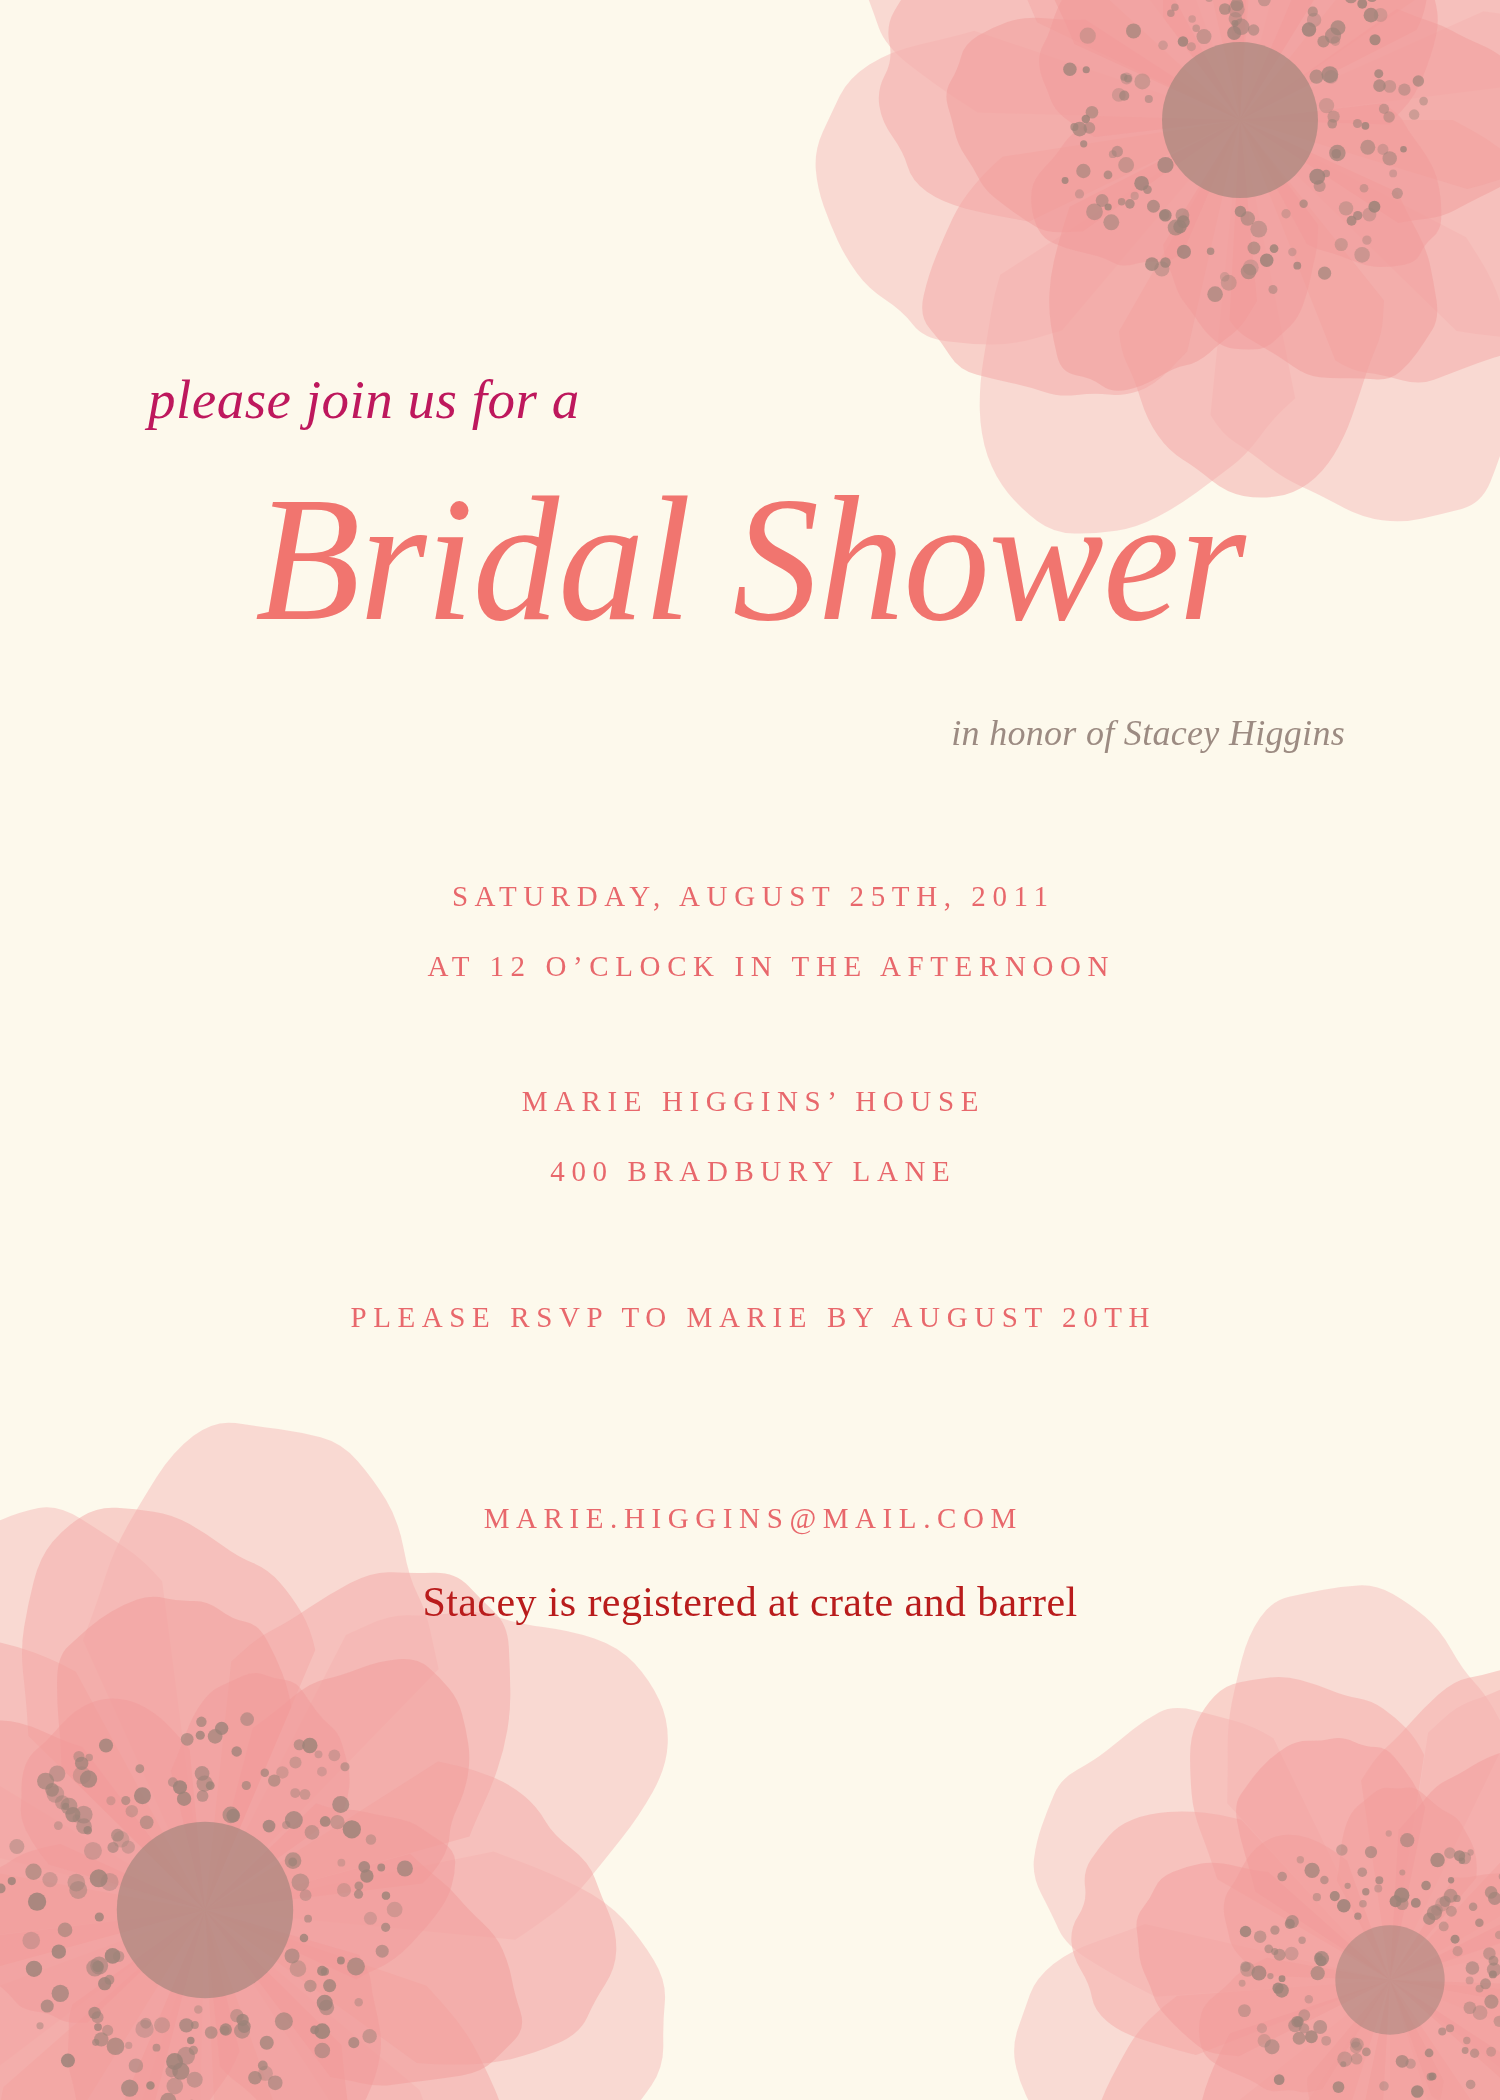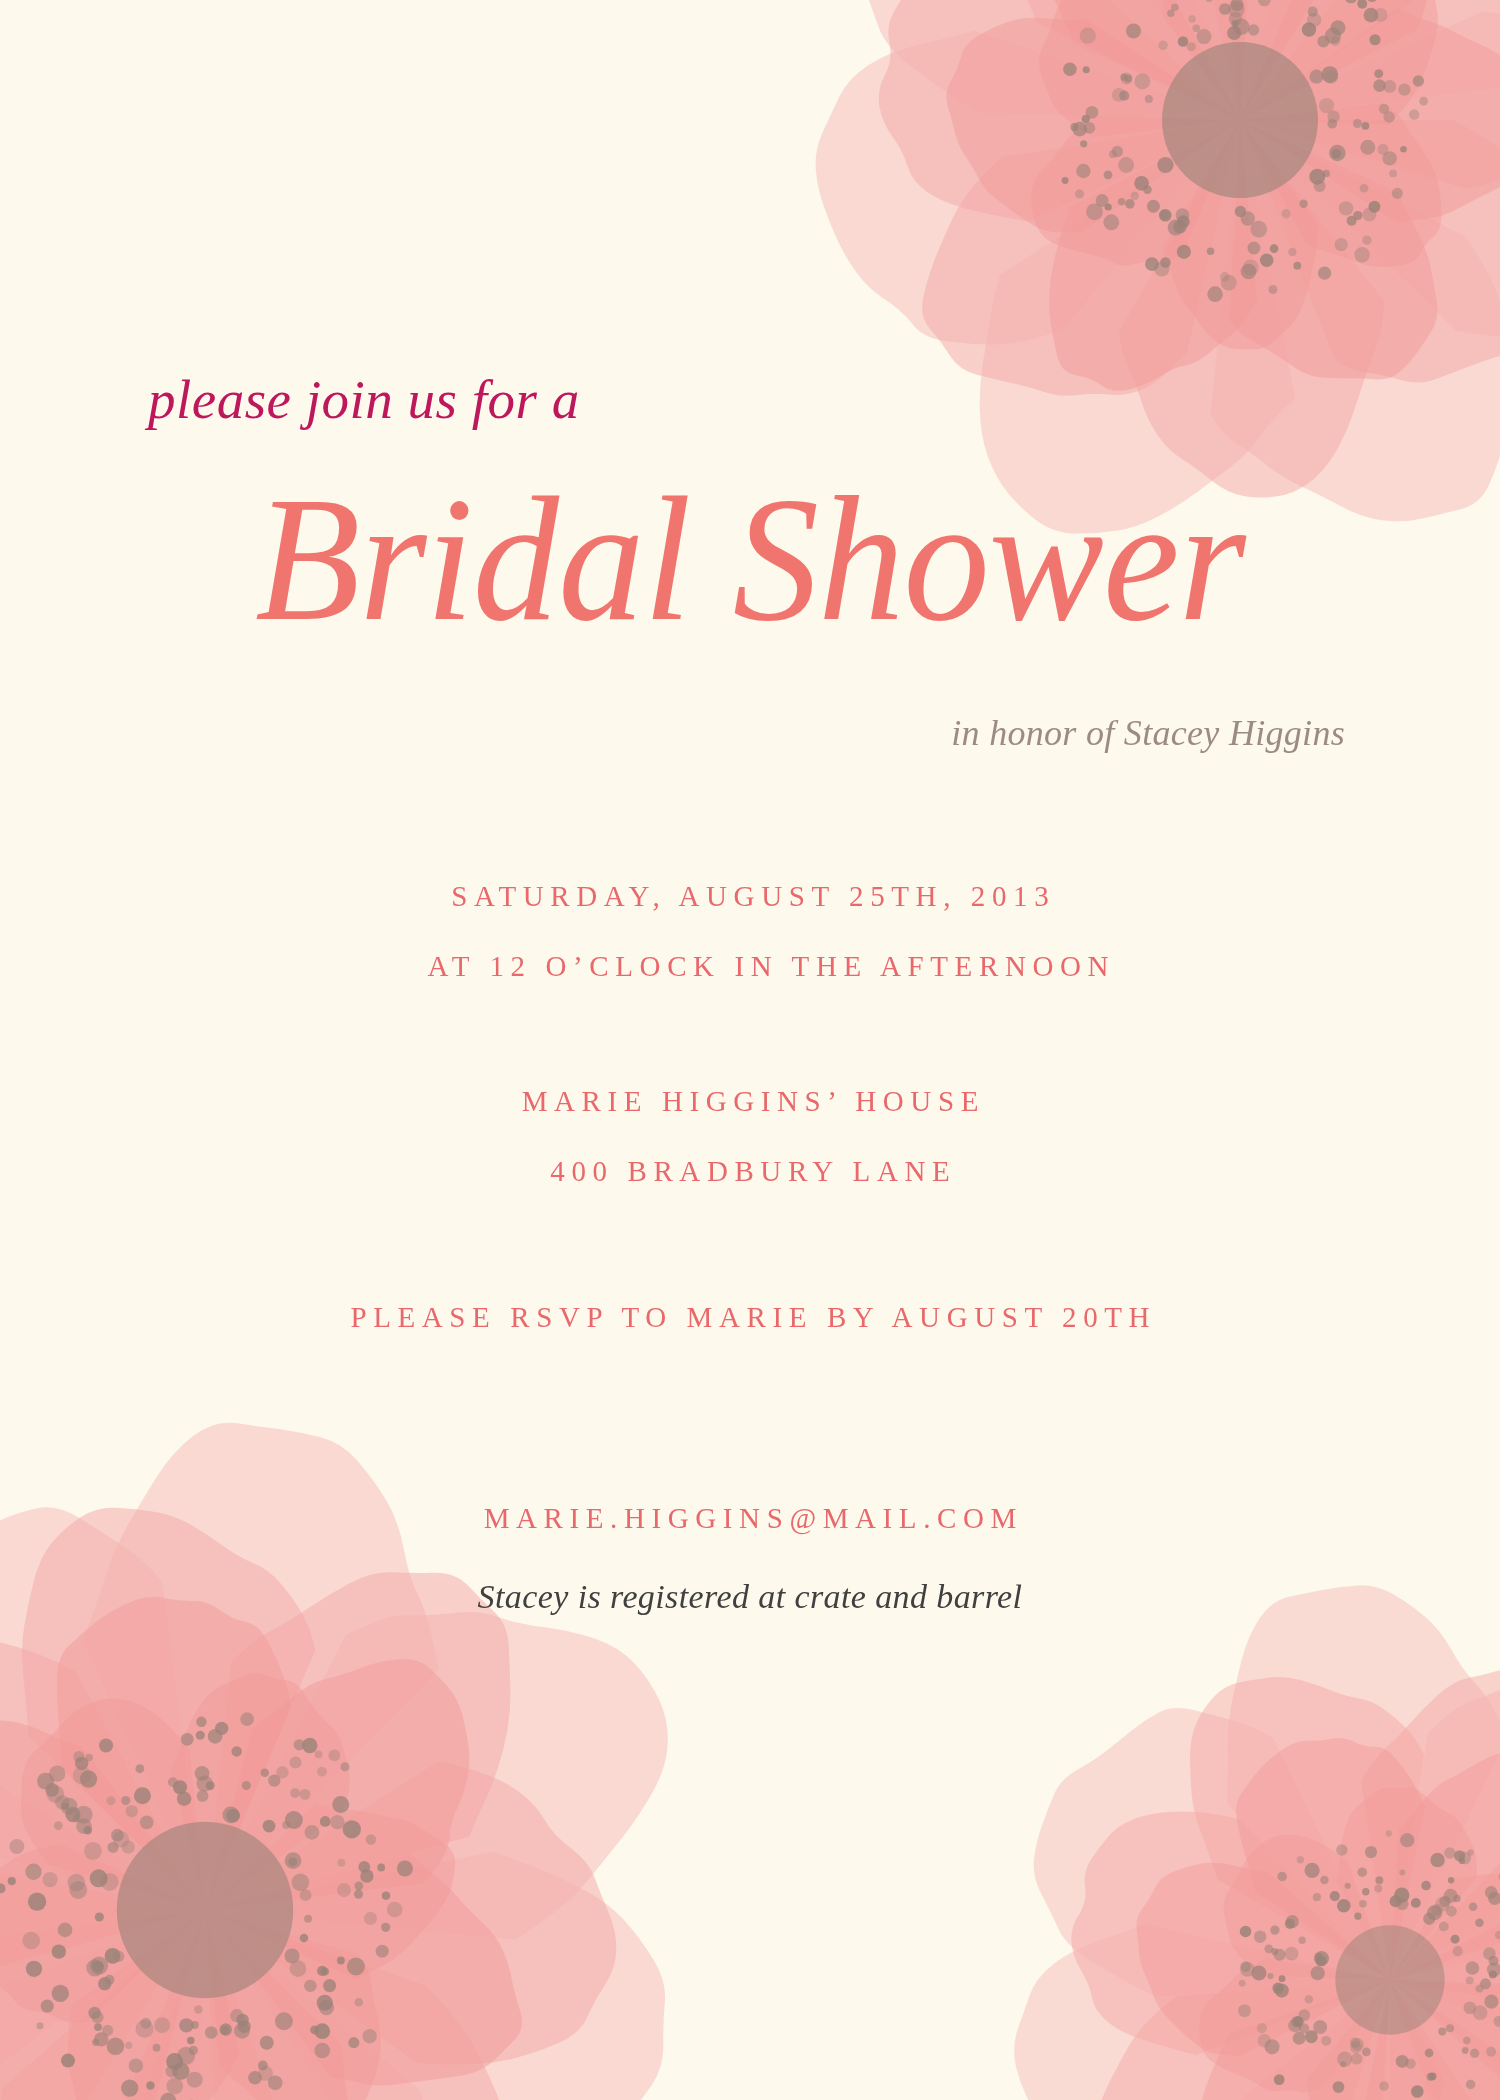--- a/index.html
+++ b/index.html
@@ -686,7 +686,7 @@
 
     <div class="line" id="honor-line">in honor of Stacey Higgins</div>
 
-    <div class="line caps" id="date-line">SATURDAY, AUGUST 25TH, 2013</div>
+    <div class="line caps" id="date-line">SATURDAY, AUGUST 25TH, 2011</div>
 
     <div class="line caps" id="time-line">AT 12 O’CLOCK IN THE AFTERNOON</div>
 

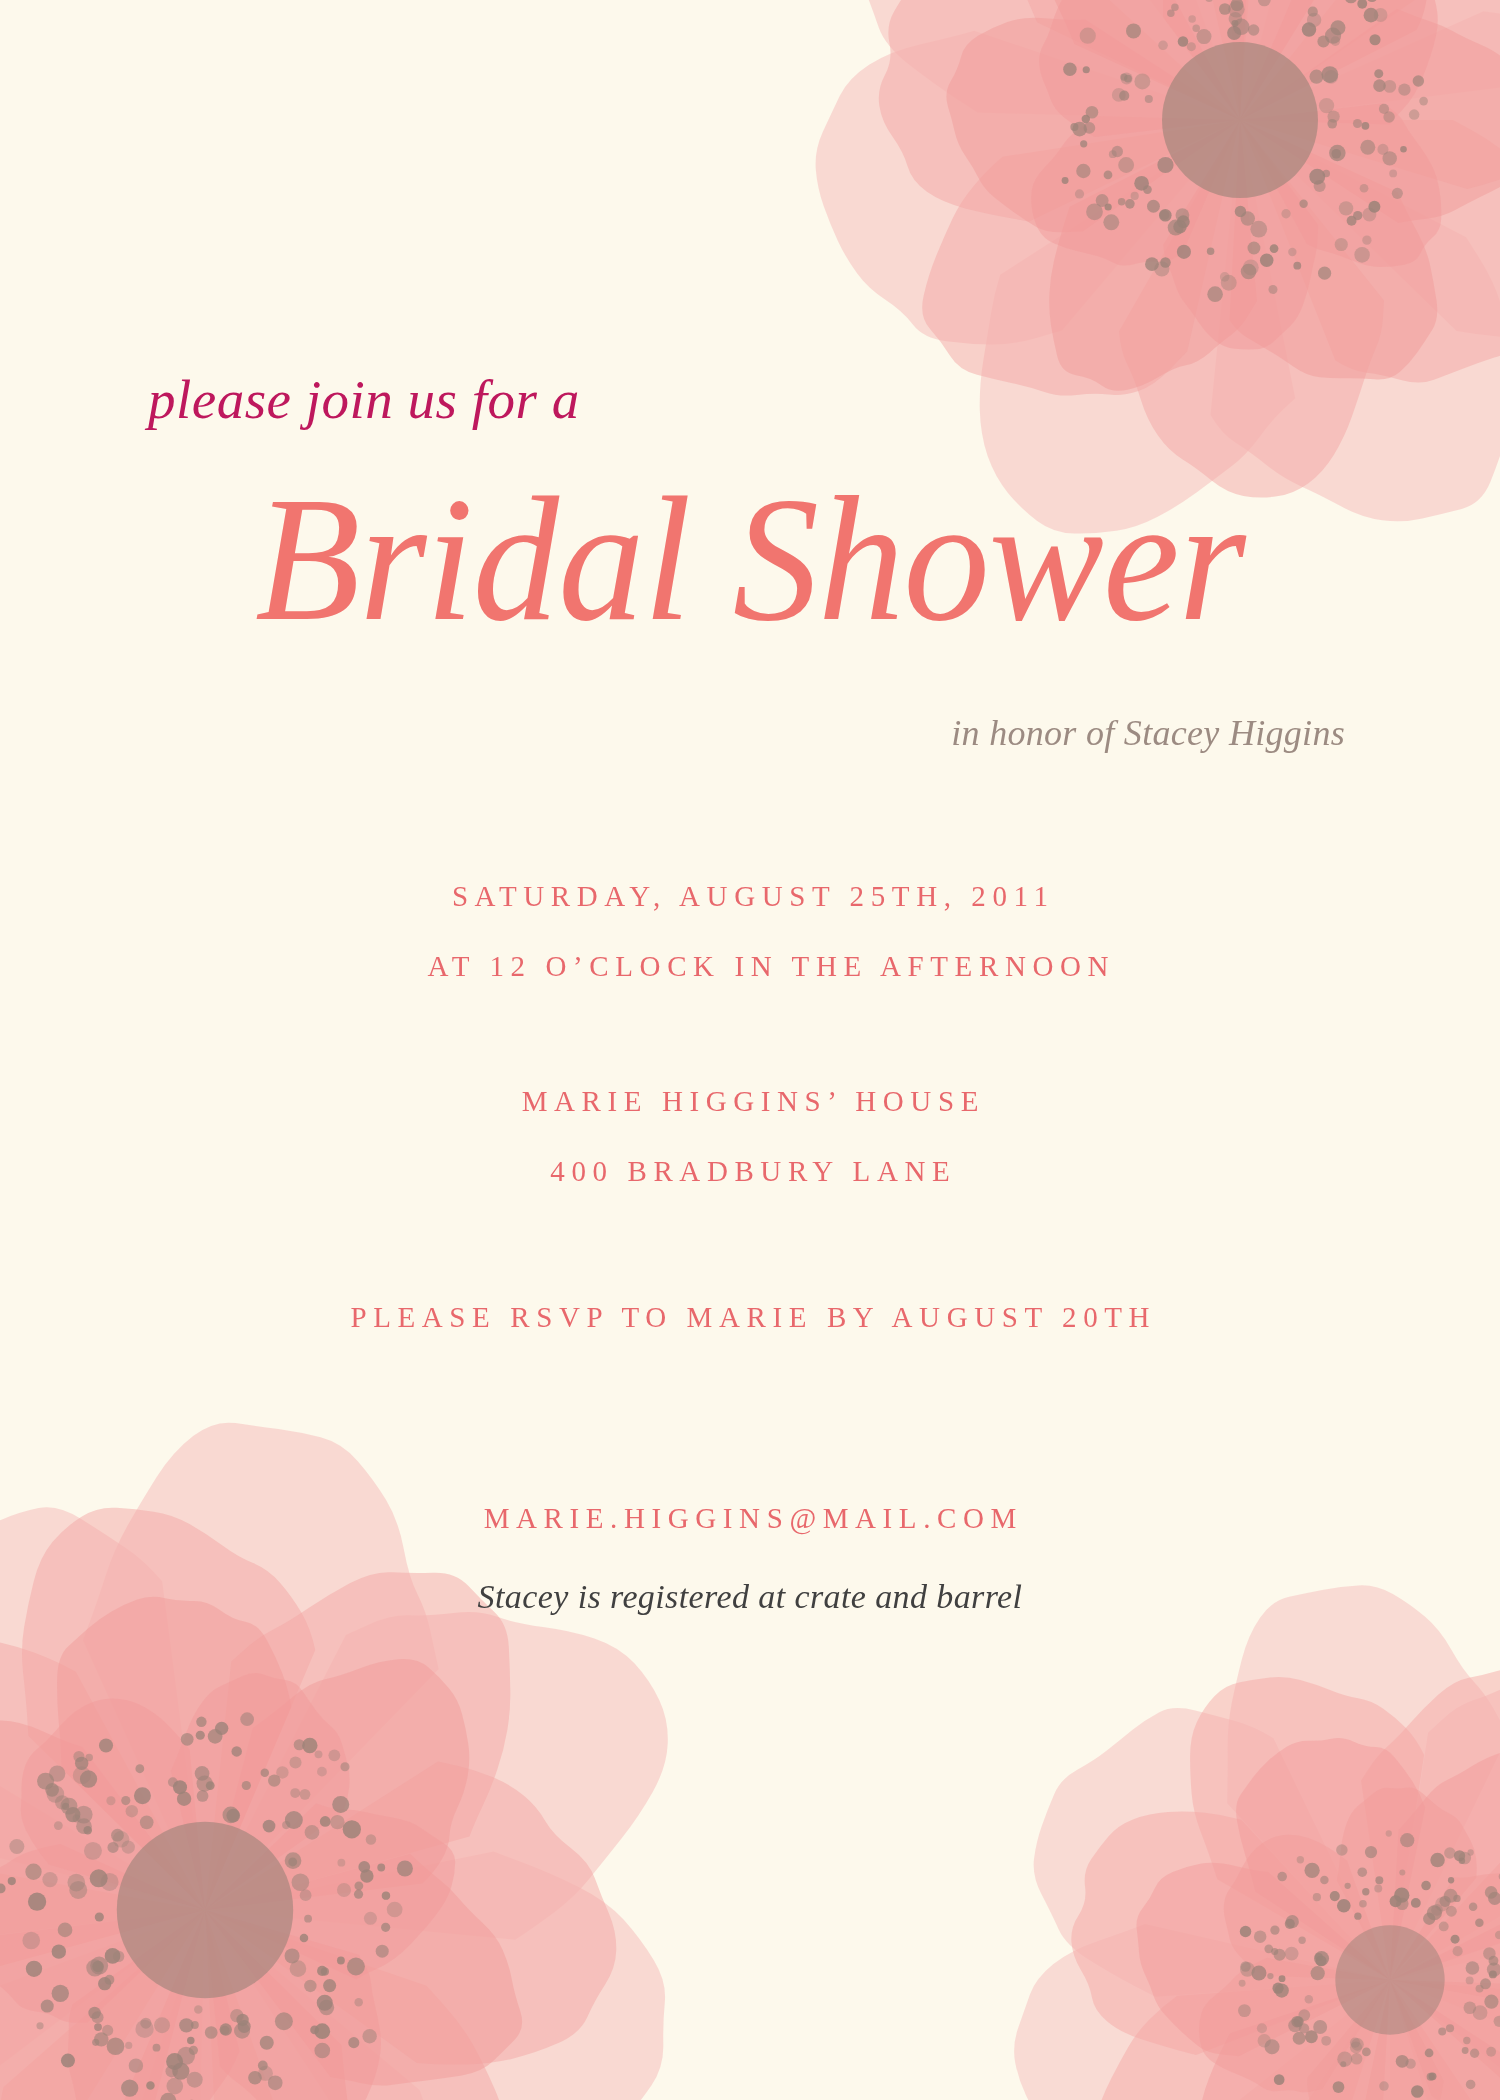--- a/index.html
+++ b/index.html
@@ -115,9 +115,8 @@
     right: 0;
     top: 1578px;
     text-align: center;
-    font-style: italic;
-    font-size: 34px;
-    color: #404040;
+    font-size: 42px;
+    color: #b91c1c;
     letter-spacing: 0.4px;
   }
 </style>

